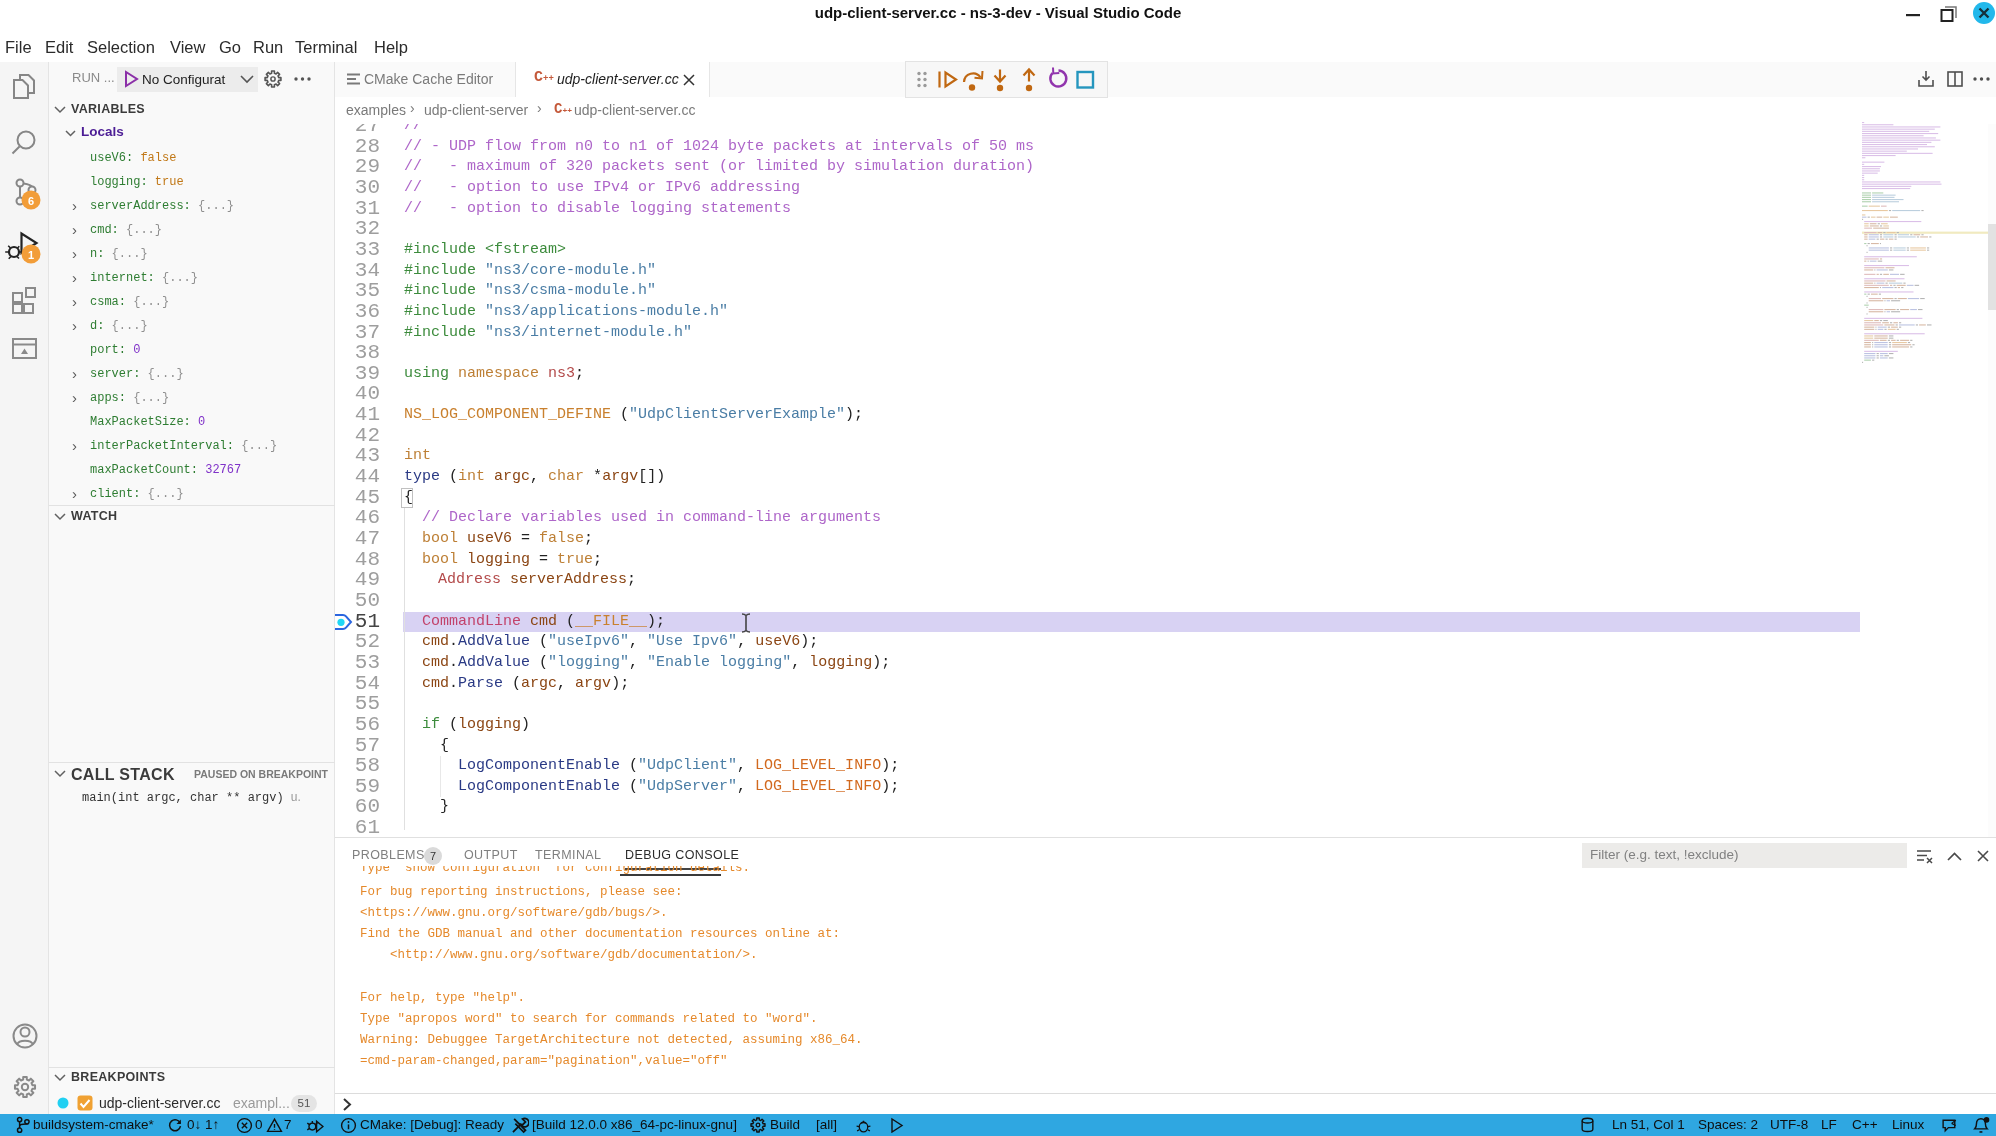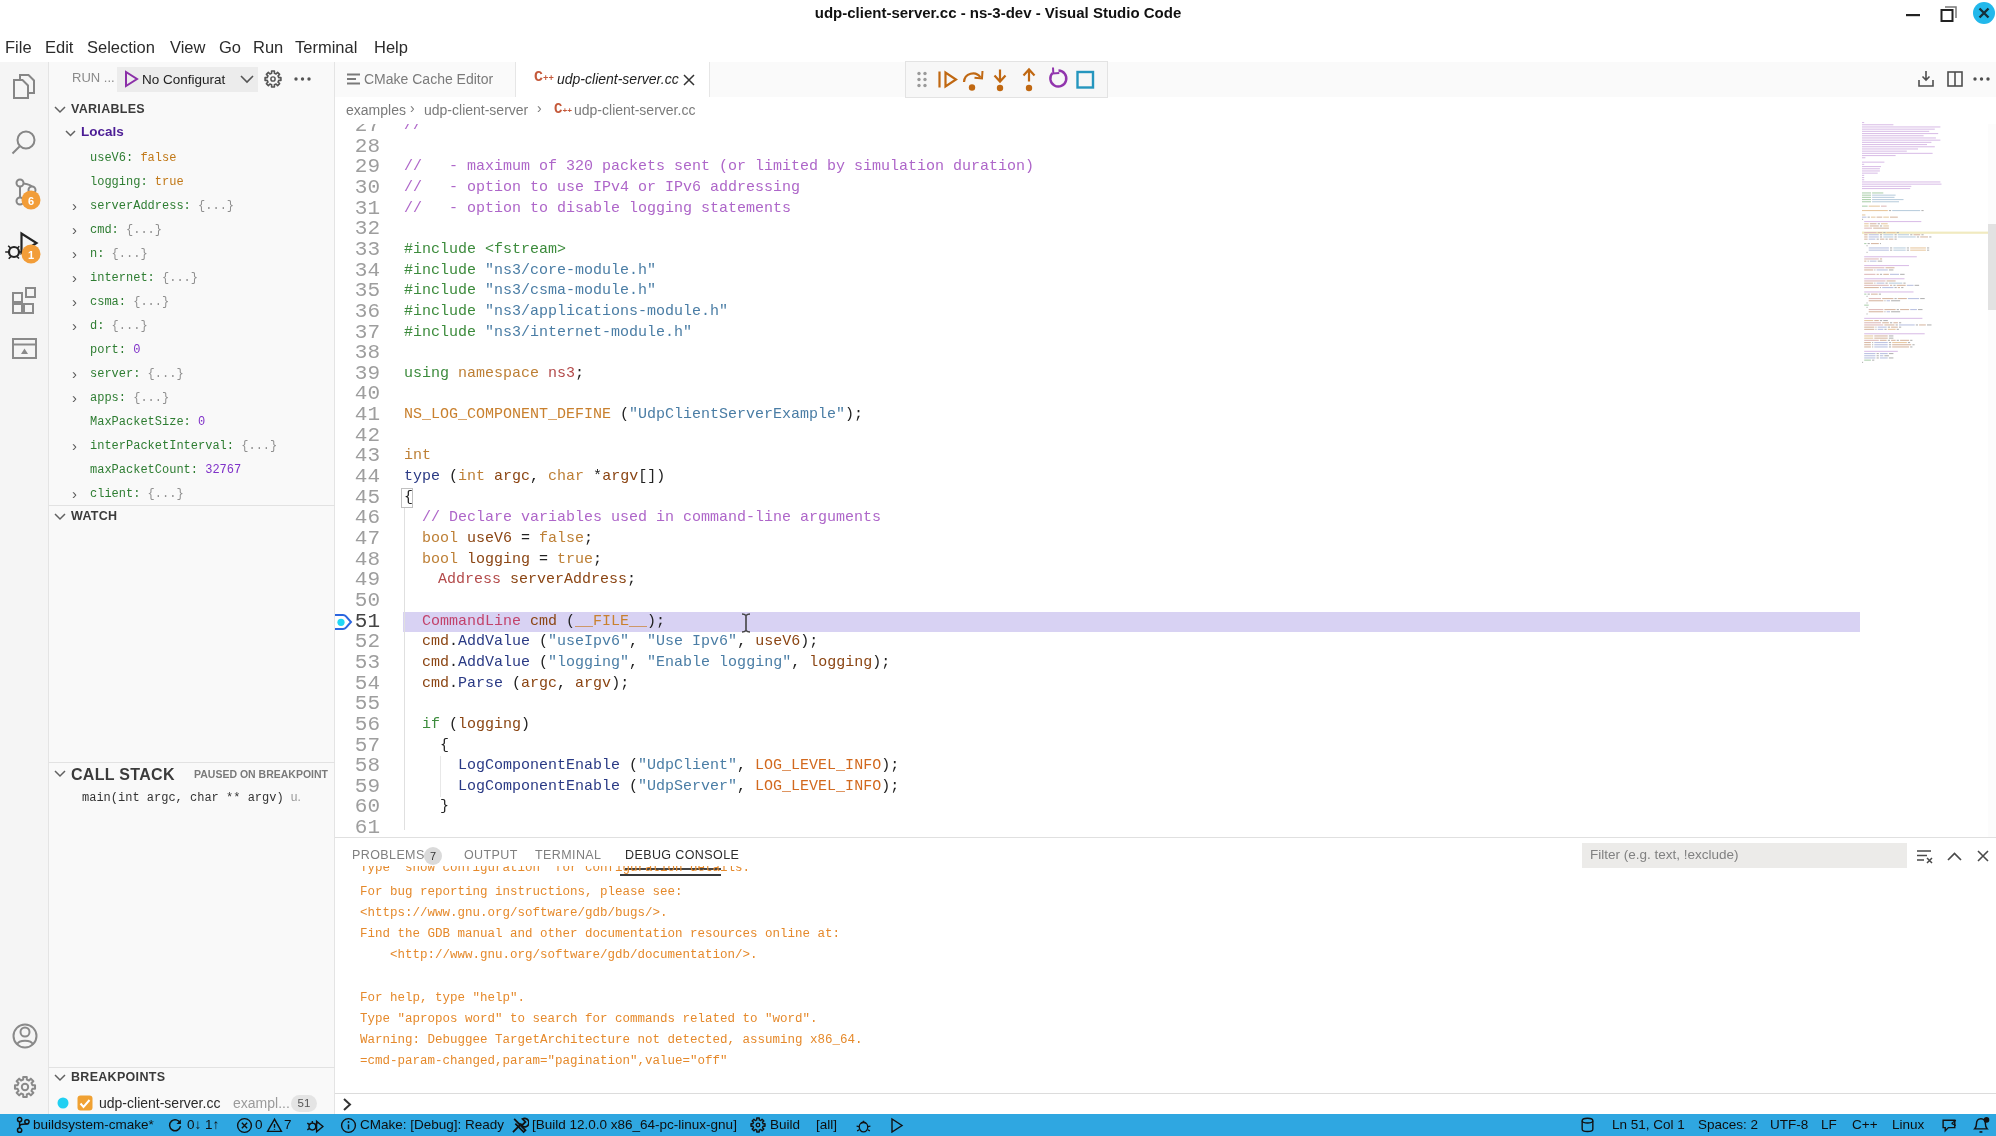--- a/index.html
+++ b/index.html
@@ -316,6 +316,7 @@
     <div class="lnum" style="left:0;top:694.1px;">61</div>
 
     <div class="codeline" style="left:69px;top:-8px;"><span class="c">//</span></div>
+    <div class="codeline" style="left:69px;top:12.65px;"><span class="c">// - UDP flow from n0 to n1 of 1024 byte packets at intervals of 50 ms</span></div>
     <div class="codeline" style="left:69px;top:33.3px;"><span class="c">//   - maximum of 320 packets sent (or limited by simulation duration)</span></div>
     <div class="codeline" style="left:69px;top:53.95px;"><span class="c">//   - option to use IPv4 or IPv6 addressing</span></div>
     <div class="codeline" style="left:69px;top:74.6px;"><span class="c">//   - option to disable logging statements</span></div>

